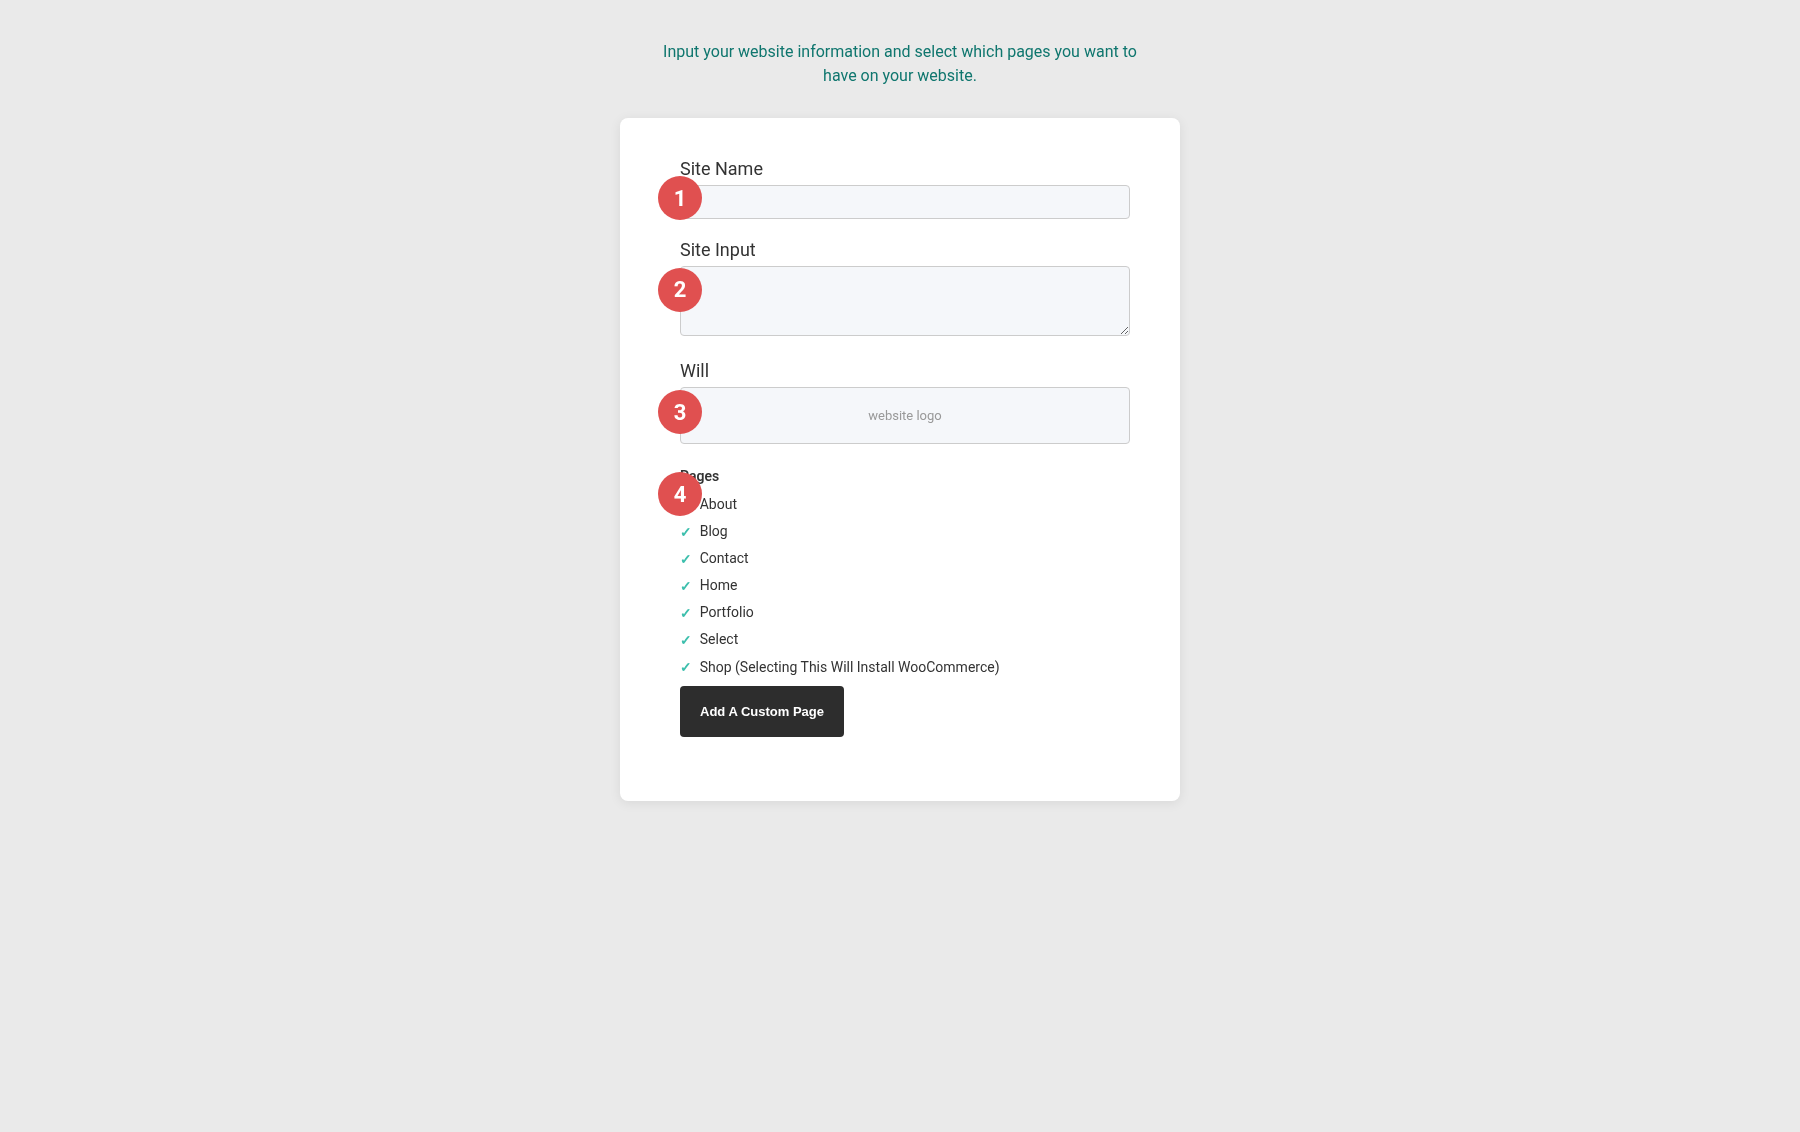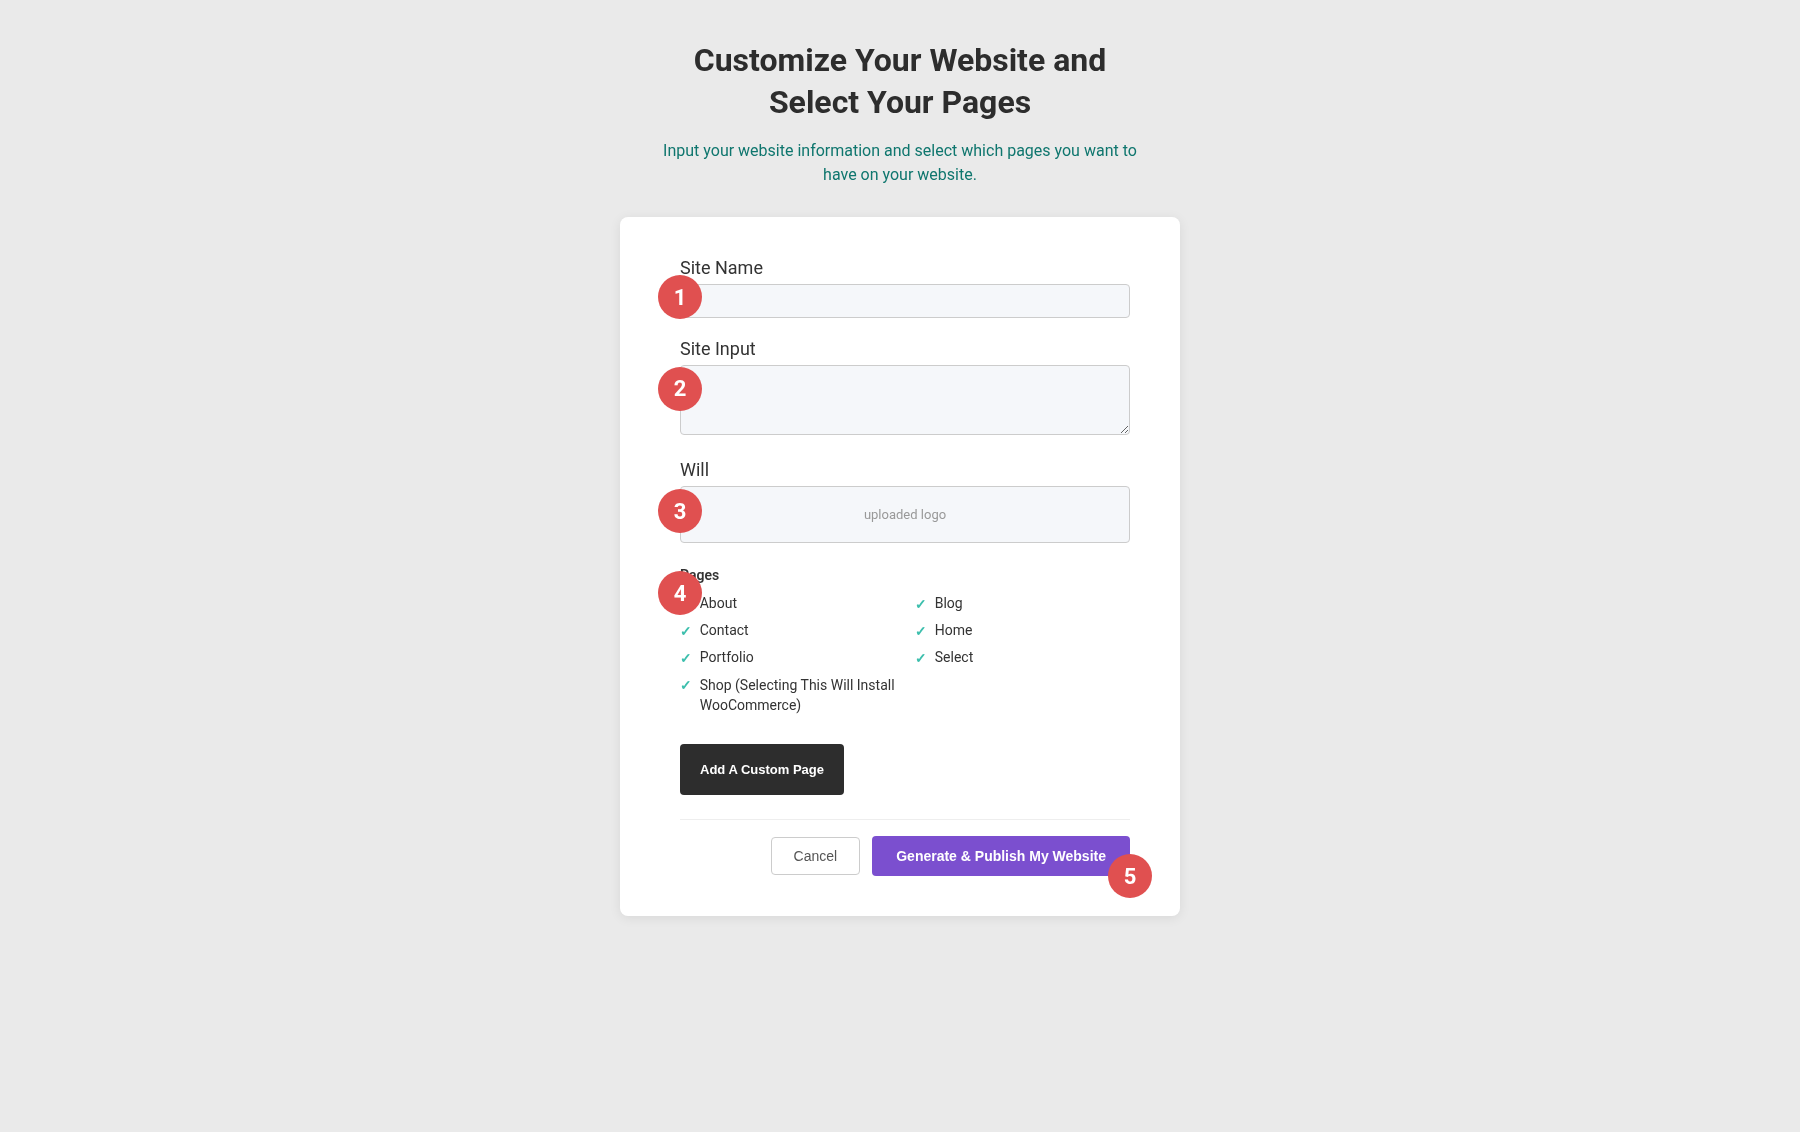--- a/index.html
+++ b/index.html
@@ -244,10 +244,6 @@
 <body>
 
 <div class="page-header">
-  <h1 class="page-title">
-    <span>Customize Your Website and</span><br>
-    <span>Select Your Pages</span>
-  </h1>
   <p class="page-subtitle">Input your website information and select which pages you want to have on your website.</p>
 </div>
 

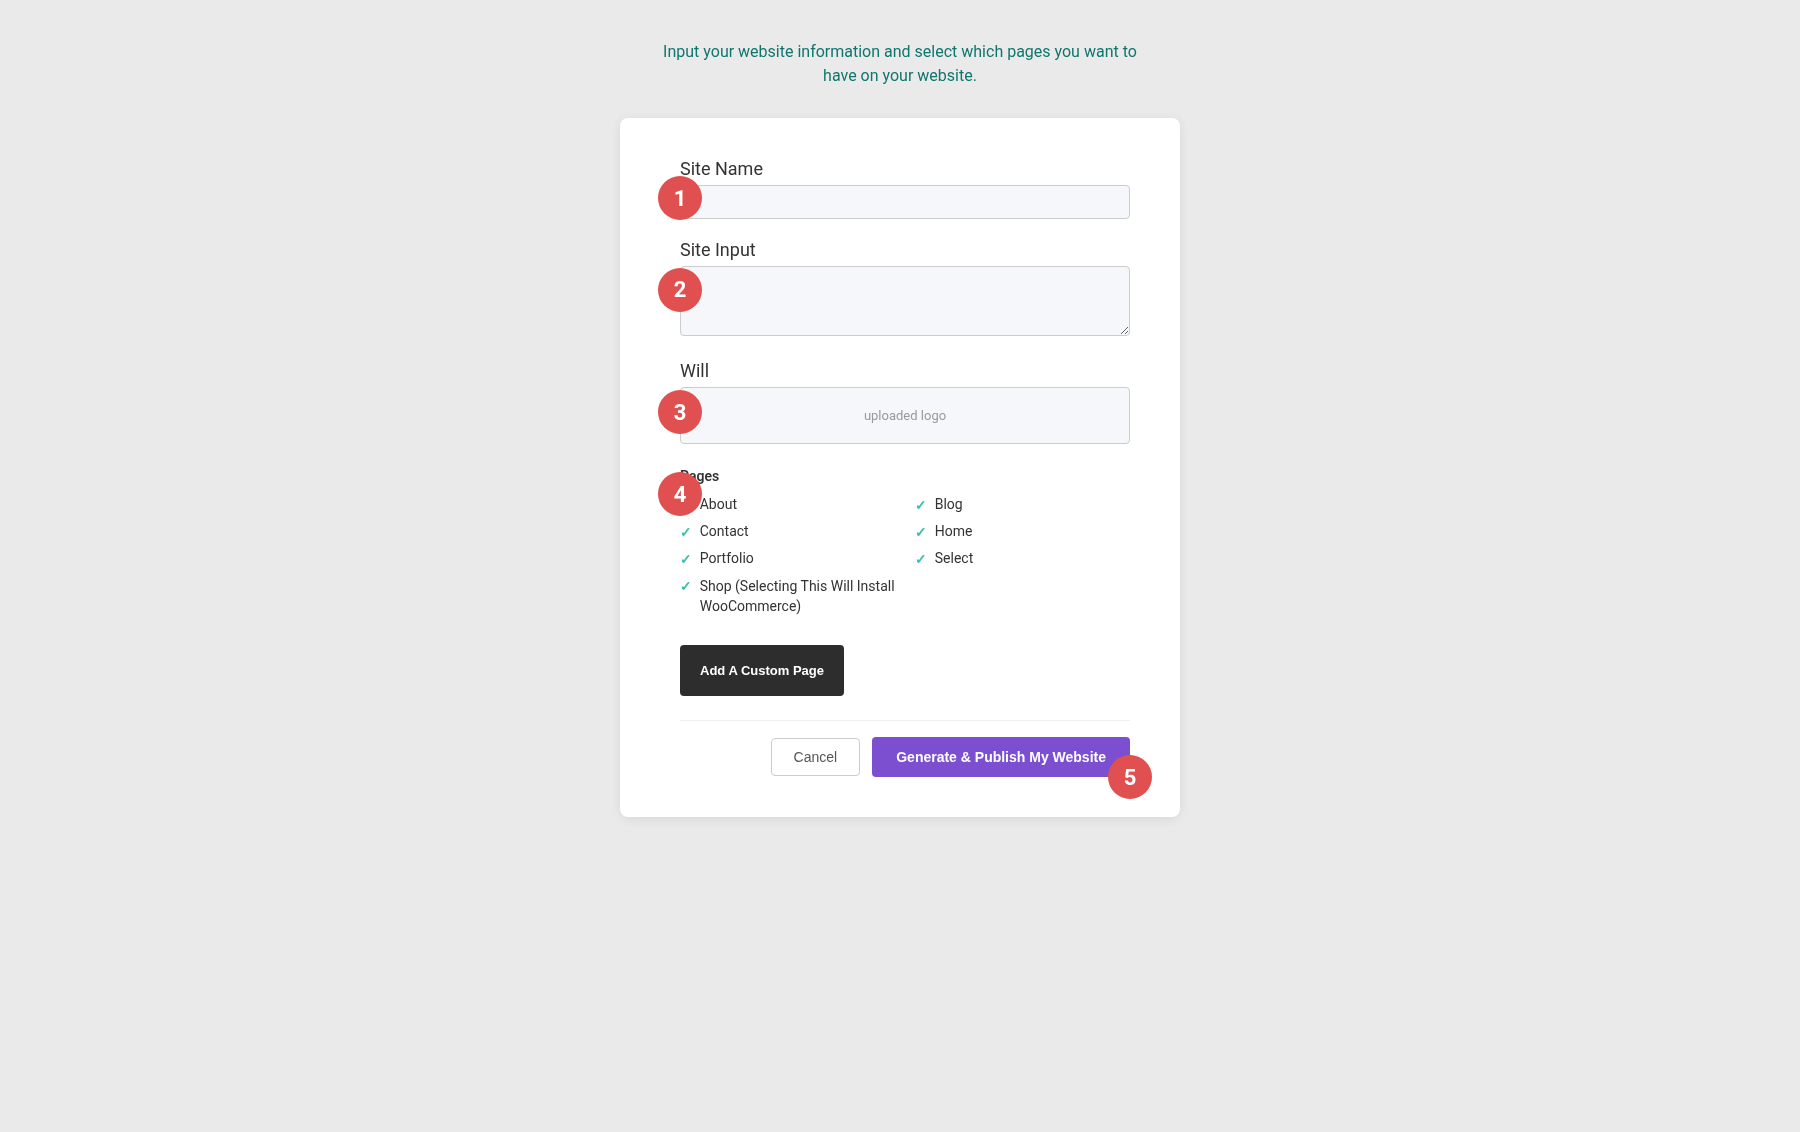--- a/index.html
+++ b/index.html
@@ -264,7 +264,7 @@
   <div class="form-section" style="position:relative; margin-bottom: 24px;">
     <div class="step-badge" style="top: 30px;">3</div>
     <label class="form-label">Will</label>
-    <div class="logo-preview-box">uploaded logo</div>
+    <div class="logo-preview-box">website logo</div>
   </div>
 
   <div class="pages-section" style="position:relative;">

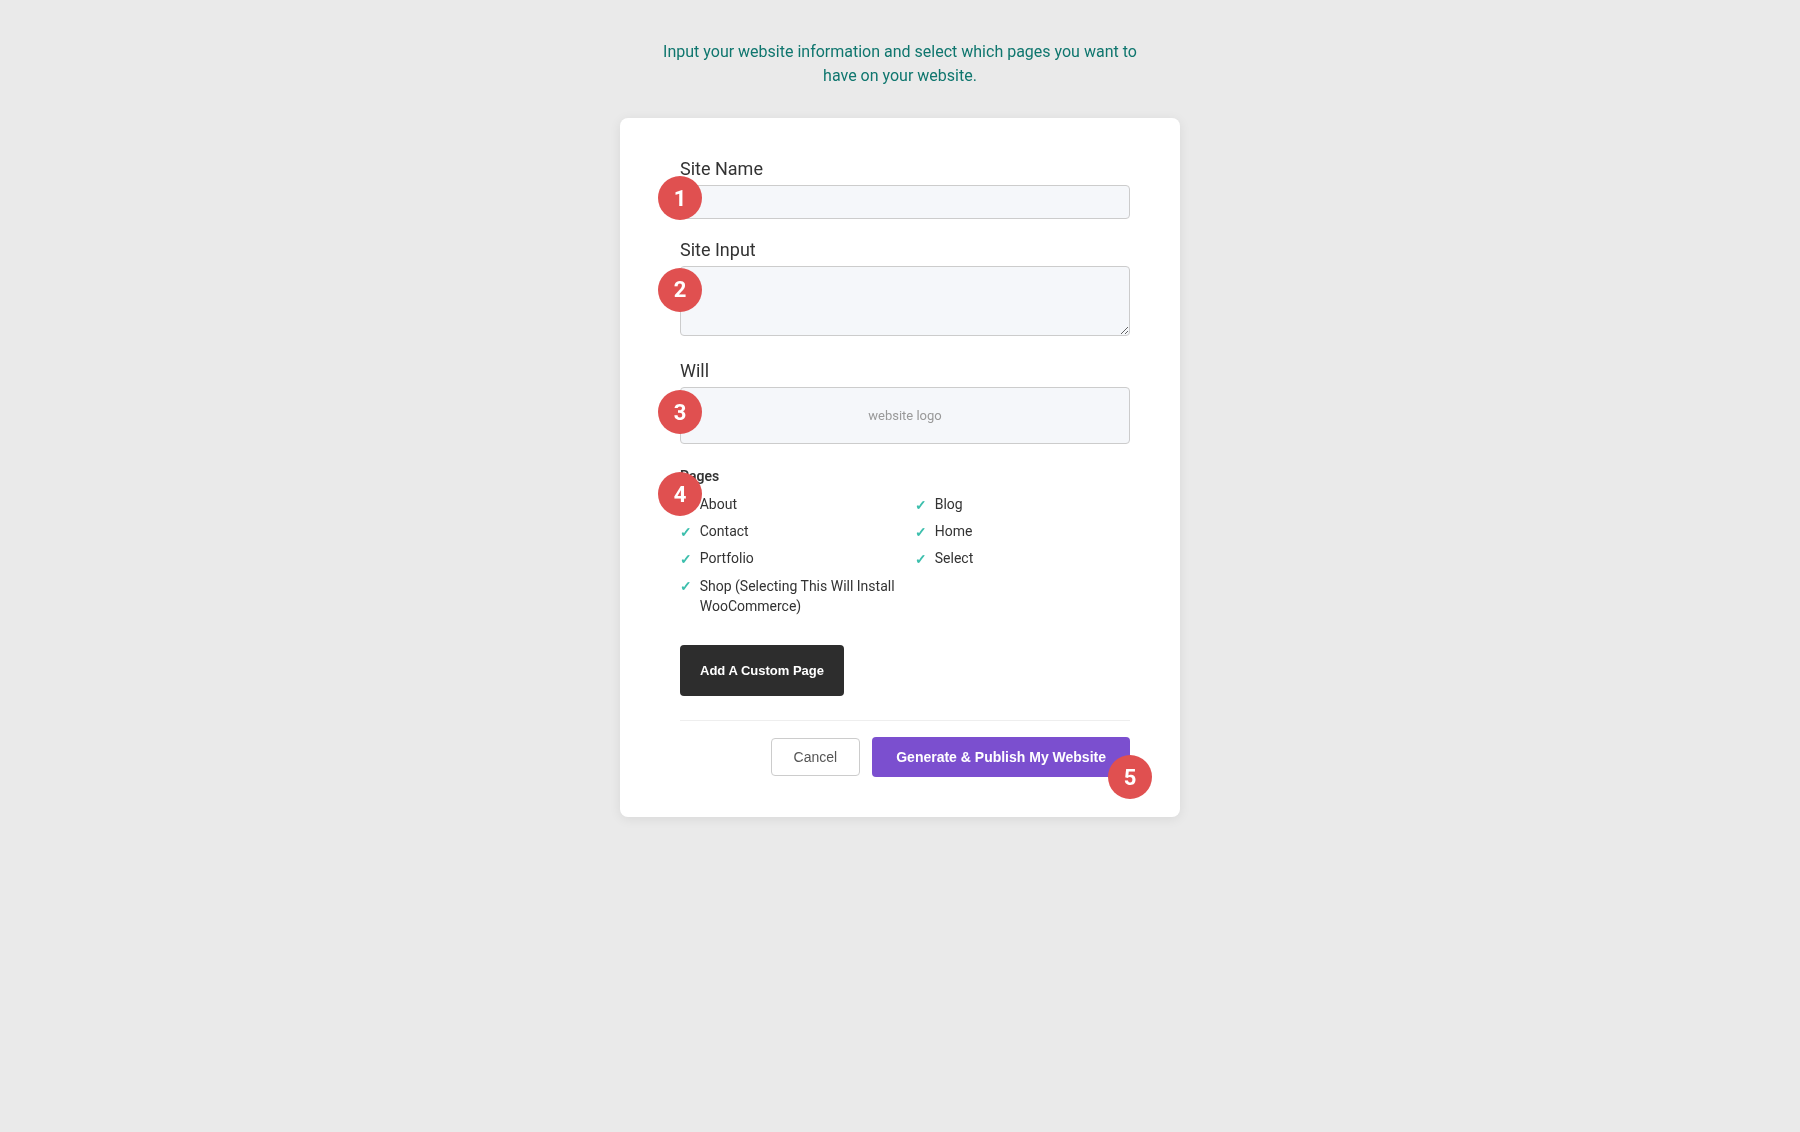--- a/index.html
+++ b/index.html
@@ -145,9 +145,9 @@
 
     .pages-grid {
       display: grid;
-      grid-template-columns: 1fr 1fr;
+      grid-template-columns: 1fr;
       gap: 10px 20px;
-      margin-bottom: 21px;
+      margin-bottom: 0;
     }
 
     .page-item {

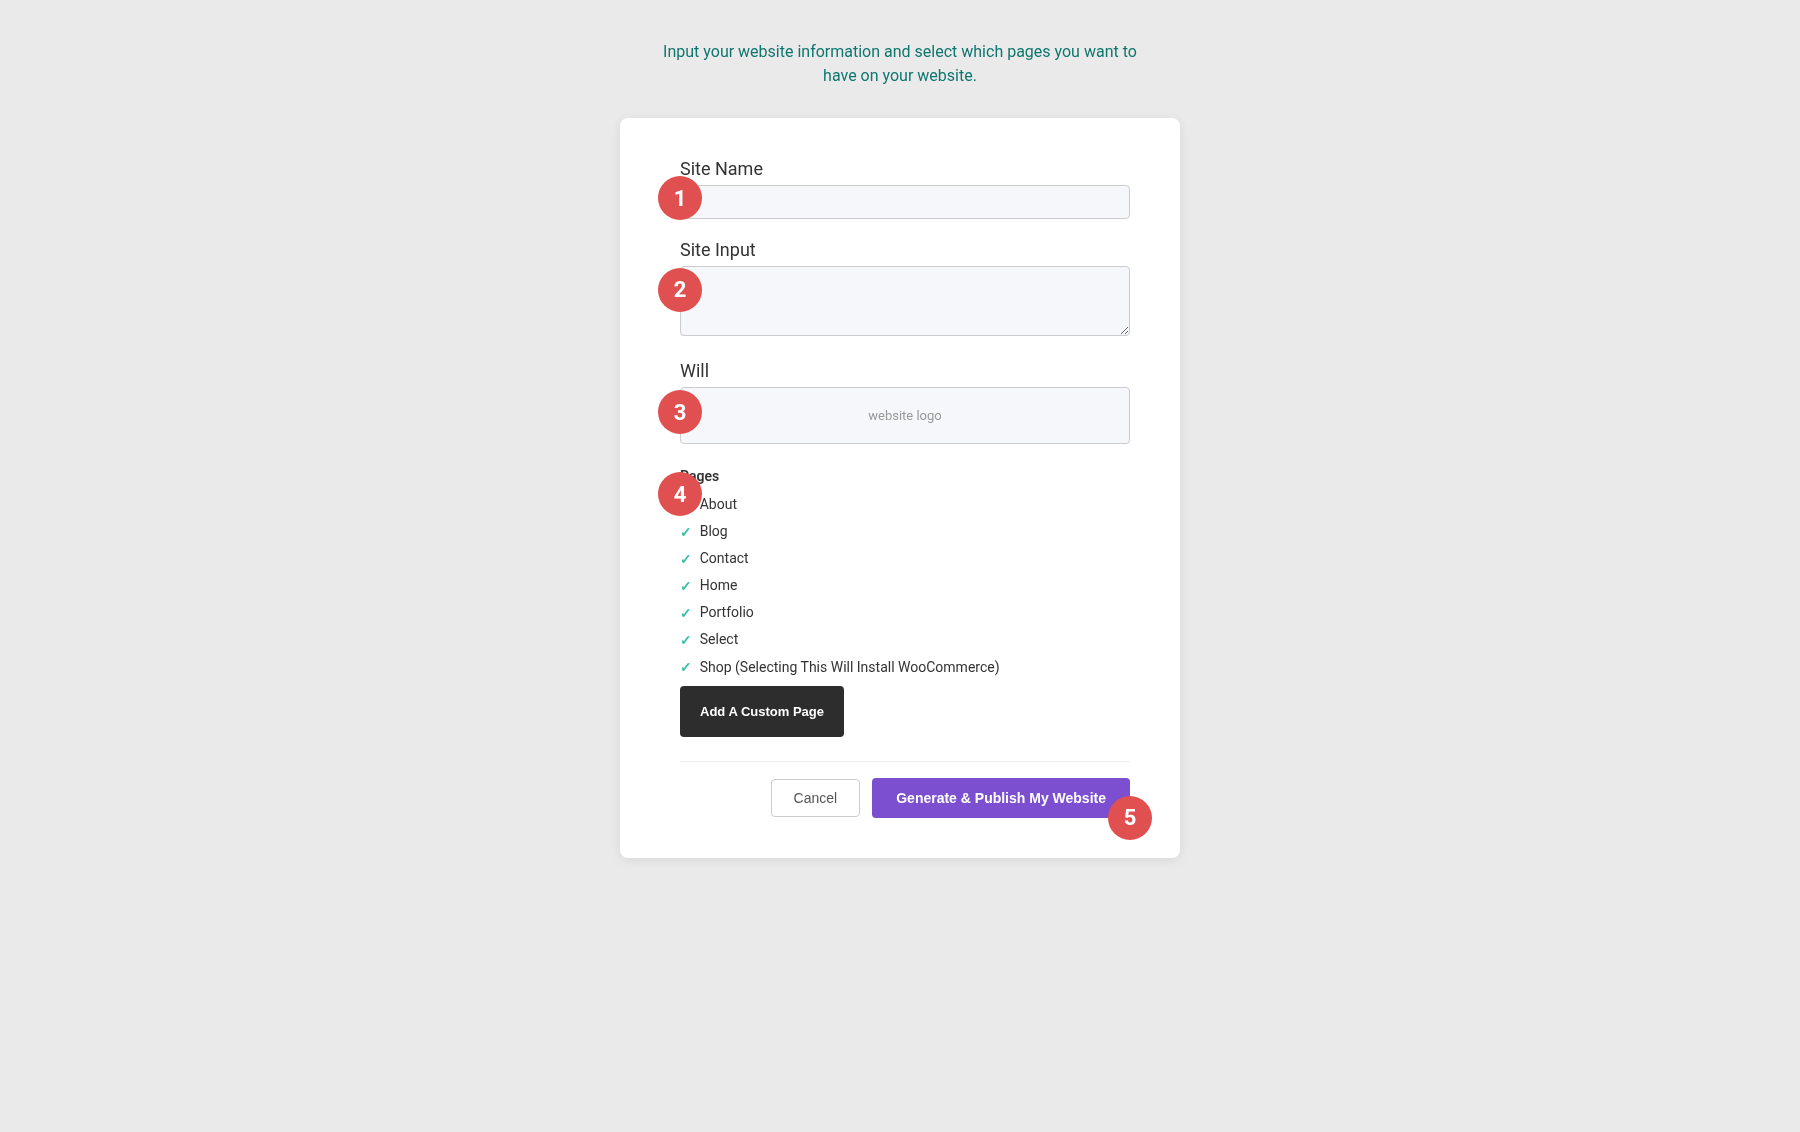--- a/index.html
+++ b/index.html
@@ -312,11 +312,6 @@
     <button class="btn-add-custom">Add A Custom Page</button>
   </div>
 
-  <div class="card-footer">
-    <button class="btn-cancel">Cancel</button>
-    <button class="btn-publish">Generate &amp; Publish My Website</button>
-    <div class="step-badge-footer">5</div>
-  </div>
 
 </div>
 

